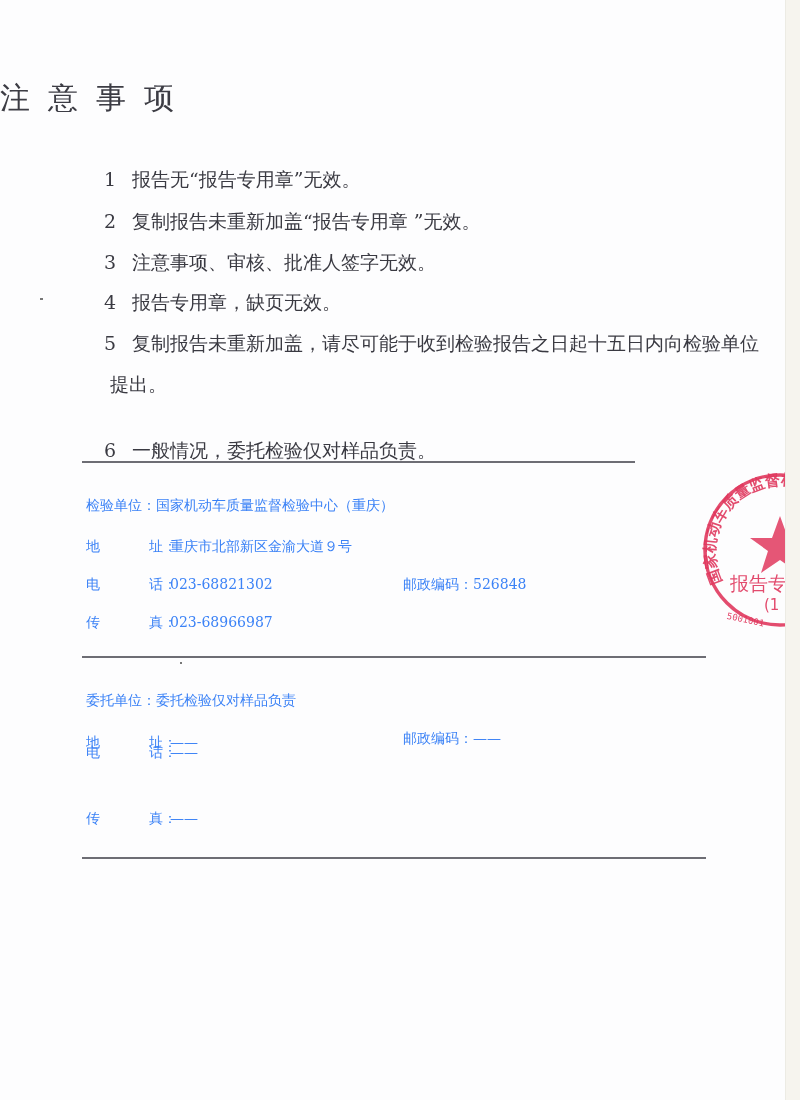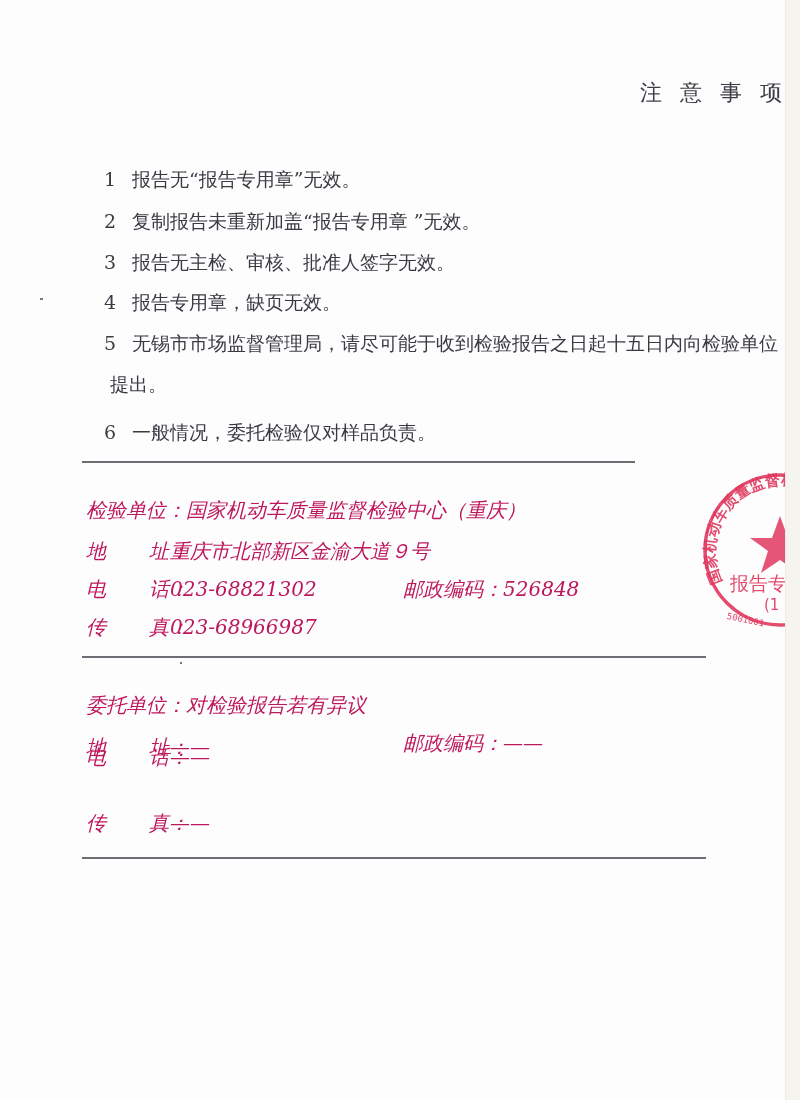--- a/index.html
+++ b/index.html
@@ -23,7 +23,7 @@
     }
     .title {
       position: absolute; left: 0; width: 800px; top: 78px;
-      text-align: right; font-size: 22px; letter-spacing: 18px;
+      text-align: left; font-size: 30px; letter-spacing: 18px;
       color: #3c3c44; font-weight: normal;
     }
     .notice {

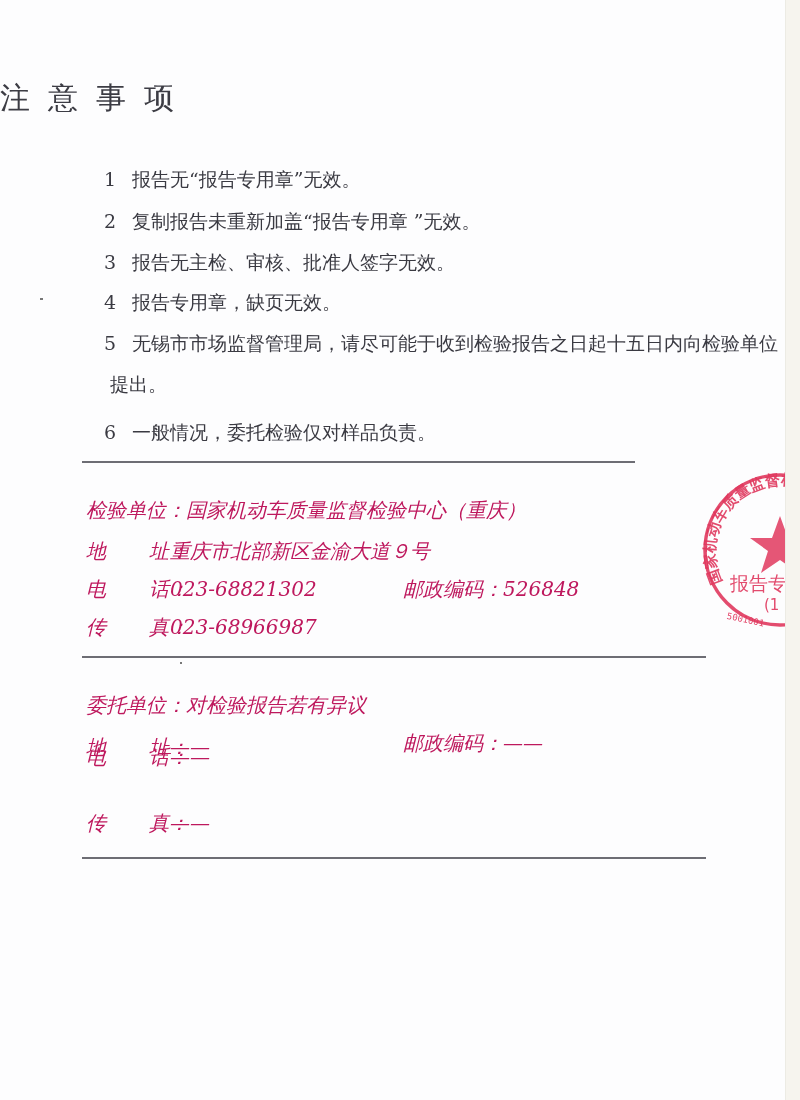--- a/index.html
+++ b/index.html
@@ -60,7 +60,7 @@
 
 <div class="notice" style="top:167px"><span class="num">1</span> <span>报告无“报告专用章”无效。</span></div>
 <div class="notice" style="top:209px"><span class="num">2</span> <span>复制报告未重新加盖“报告专用章 ”无效。</span></div>
-<div class="notice" style="top:250px"><span class="num">3</span> <span>报告无主检、审核、批准人签字无效。</span></div>
+<div class="notice" style="top:250px"><span class="num">3</span> <span>注意事项、审核、批准人签字无效。</span></div>
 <div class="notice" style="top:290px"><span class="num">4</span> <span>报告专用章，缺页无效。</span></div>
 <div class="notice" style="top:331px"><span class="num">5</span> <span>无锡市市场监督管理局，请尽可能于收到检验报告之日起十五日内向检验单位</span></div>
 <div class="cont" style="top:372px">提出。</div>

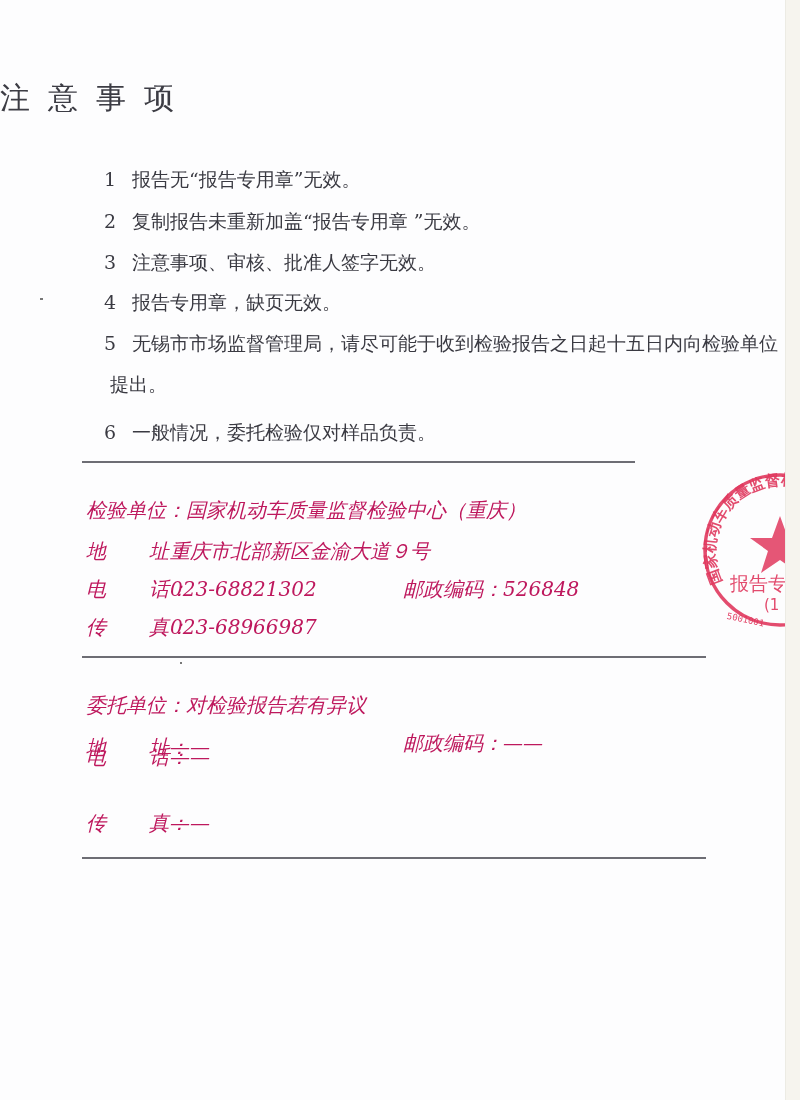--- a/index.html
+++ b/index.html
@@ -62,7 +62,7 @@
 <div class="notice" style="top:209px"><span class="num">2</span> <span>复制报告未重新加盖“报告专用章 ”无效。</span></div>
 <div class="notice" style="top:250px"><span class="num">3</span> <span>注意事项、审核、批准人签字无效。</span></div>
 <div class="notice" style="top:290px"><span class="num">4</span> <span>报告专用章，缺页无效。</span></div>
-<div class="notice" style="top:331px"><span class="num">5</span> <span>无锡市市场监督管理局，请尽可能于收到检验报告之日起十五日内向检验单位</span></div>
+<div class="notice" style="top:331px"><span class="num">5</span> <span>复制报告未重新加盖，请尽可能于收到检验报告之日起十五日内向检验单位</span></div>
 <div class="cont" style="top:372px">提出。</div>
 <div class="notice" style="top:420px"><span class="num">6</span> <span>一般情况，委托检验仅对样品负责。</span></div>
 

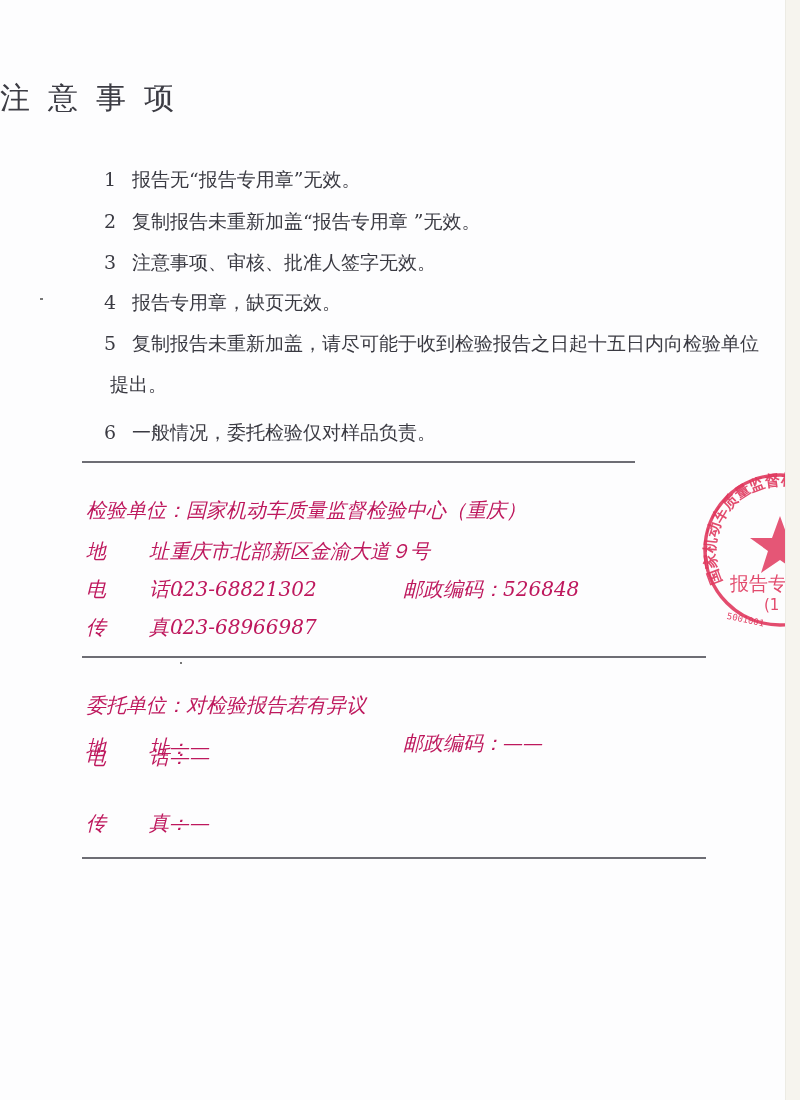--- a/index.html
+++ b/index.html
@@ -64,7 +64,7 @@
 <div class="notice" style="top:290px"><span class="num">4</span> <span>报告专用章，缺页无效。</span></div>
 <div class="notice" style="top:331px"><span class="num">5</span> <span>复制报告未重新加盖，请尽可能于收到检验报告之日起十五日内向检验单位</span></div>
 <div class="cont" style="top:372px">提出。</div>
-<div class="notice" style="top:420px"><span class="num">6</span> <span>一般情况，委托检验仅对样品负责。</span></div>
+<div class="notice" style="top:438px"><span class="num">6</span> <span>一般情况，委托检验仅对样品负责。</span></div>
 
 <div class="hr" style="left:82px; top:461px; width:553px;"></div>
 

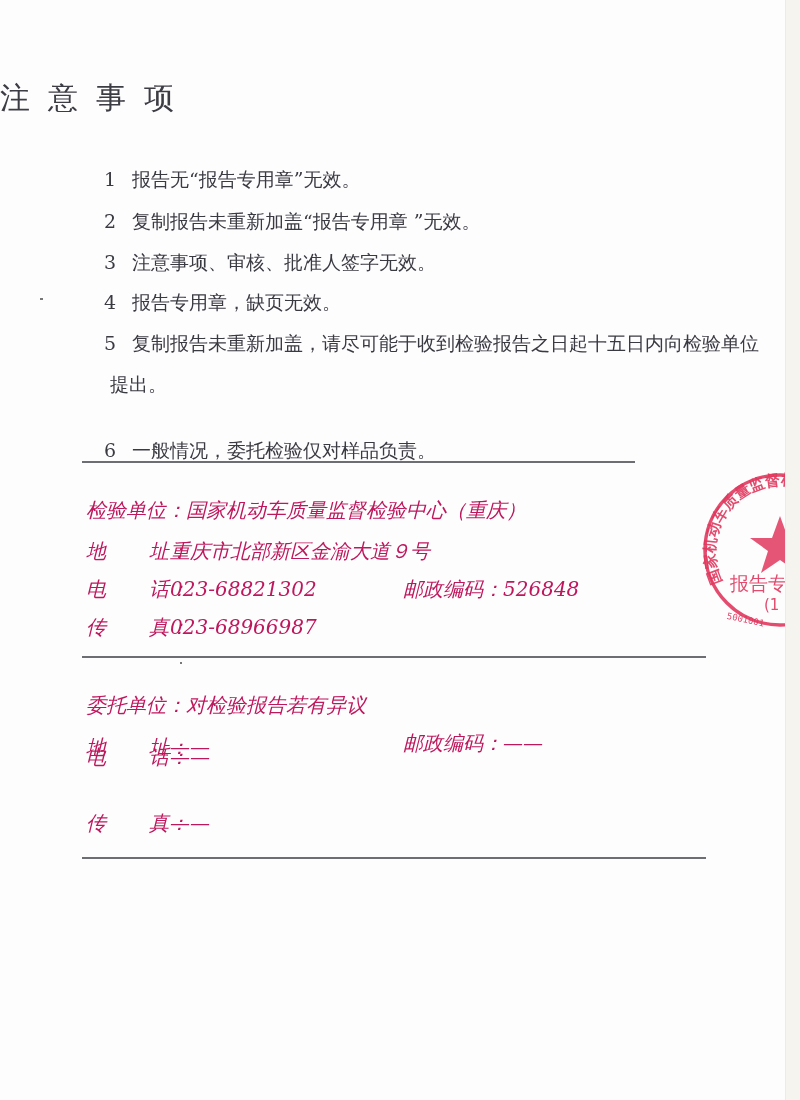--- a/index.html
+++ b/index.html
@@ -37,7 +37,7 @@
       position: absolute; height: 2px; background: #6d6d74;
     }
     .field {
-      position: absolute; font-size: 20px; color: #be185d; white-space: nowrap; font-style: italic;
+      position: absolute; font-size: 14px; color: #3b82f6; white-space: nowrap;
     }
     .lbl2 { display: inline-block; width: 84px; }
     .lbl2 span:first-child { display: inline-block; width: 63px; }

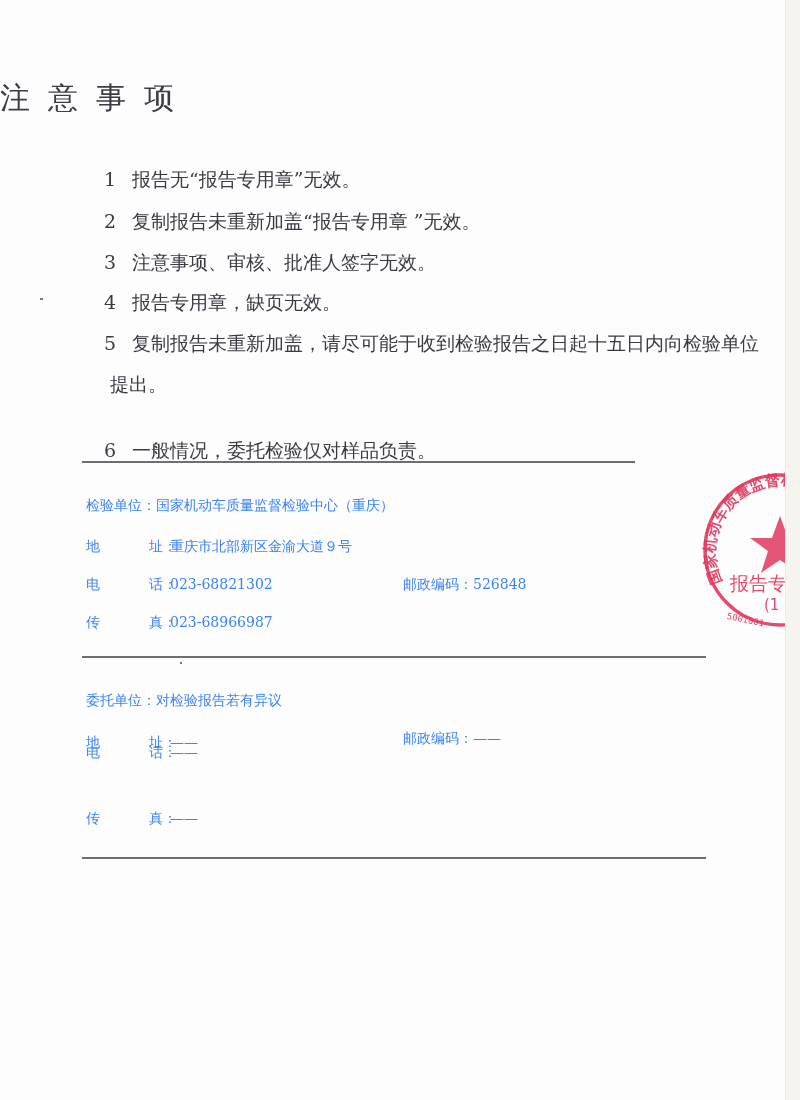--- a/index.html
+++ b/index.html
@@ -78,7 +78,7 @@
 <div class="speck" style="left:180px; top:662px; width:2px; height:2px;"></div>
 <div class="speck" style="left:40px; top:298px; width:3px; height:2px;"></div>
 
-<div class="field" style="left:86px; top:692px"><span>委托单位：</span><span>对检验报告若有异议</span></div>
+<div class="field" style="left:86px; top:692px"><span>委托单位：</span><span>委托检验仅对样品负责</span></div>
 <div class="field" style="left:86px; top:734px"><span class="lbl2"><span>地</span><span>址：</span></span><span>——</span></div>
 <div class="field" style="left:86px; top:744px"><span class="lbl2"><span>电</span><span>话：</span></span><span>——</span></div>
 <div class="field" style="left:403px; top:730px"><span>邮政编码：</span><span>——</span></div>

